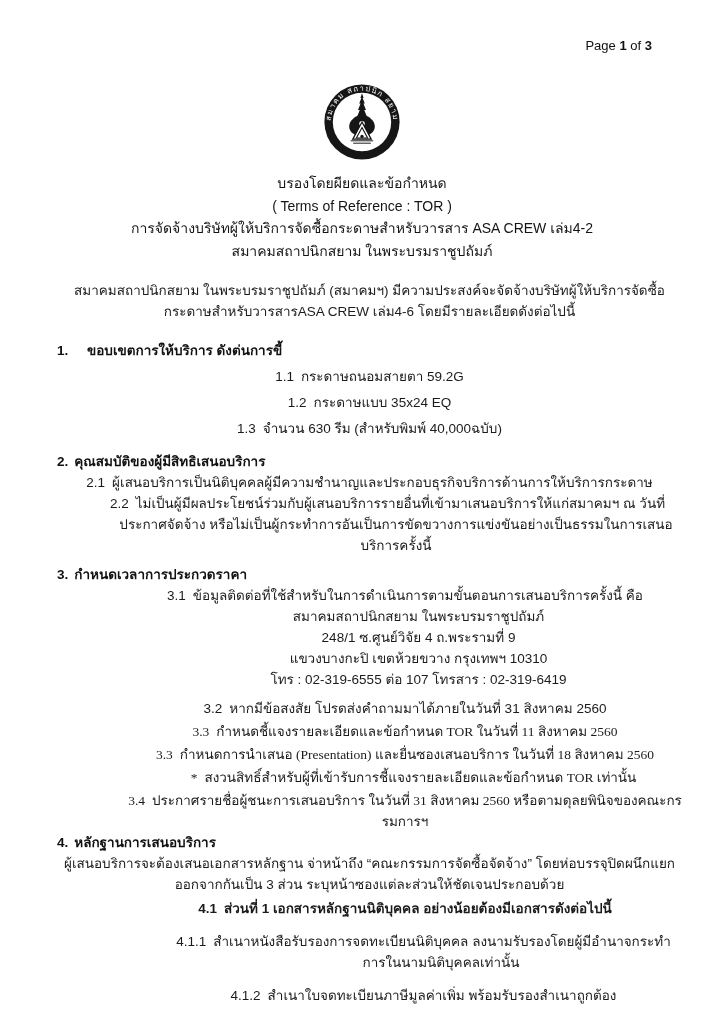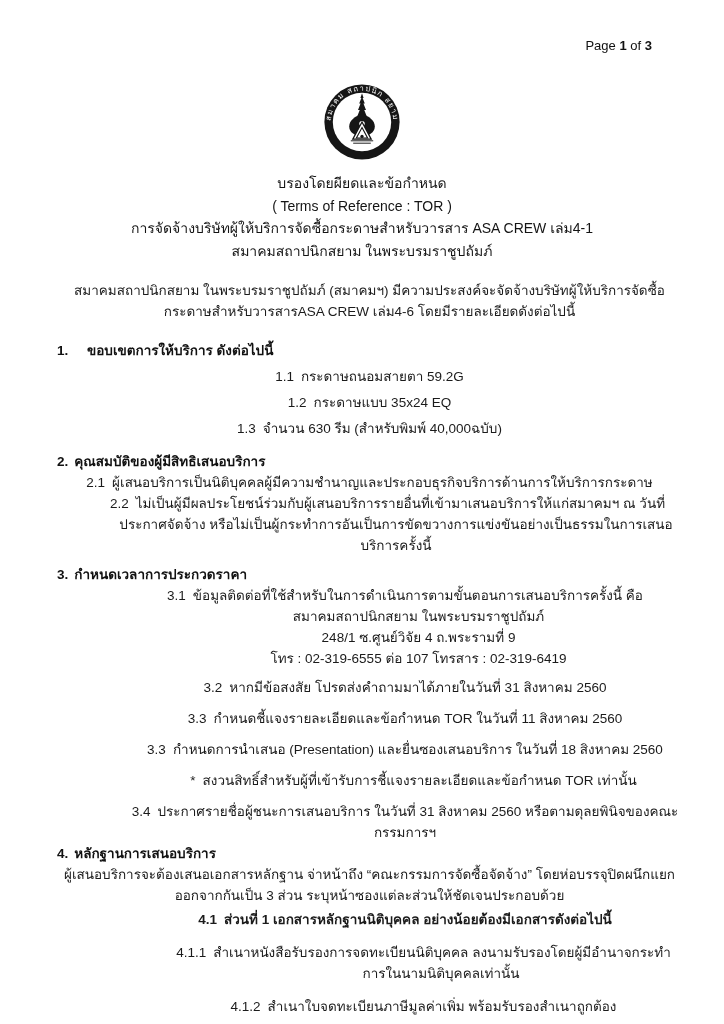--- a/index.html
+++ b/index.html
@@ -91,7 +91,7 @@
   <div class="title-block">
     <div>บรองโดยผียดและข้อกำหนด</div>
     <div>( Terms of Reference : TOR )</div>
-    <div>การจัดจ้างบริษัทผู้ให้บริการจัดซื้อกระดาษสำหรับวารสาร ASA CREW เล่ม4-1</div>
+    <div>การจัดจ้างบริษัทผู้ให้บริการจัดซื้อกระดาษสำหรับวารสาร ASA CREW เล่ม4-2</div>
     <div>สมาคมสถาปนิกสยาม ในพระบรมราชูปถัมภ์</div>
   </div>
 

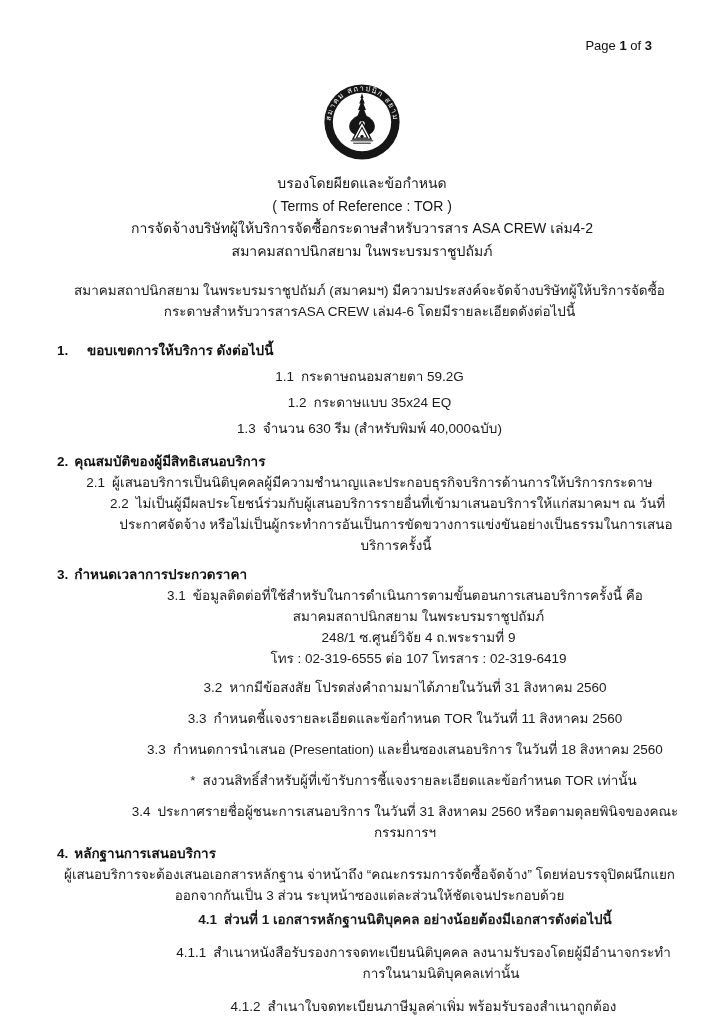--- a/index.html
+++ b/index.html
@@ -100,7 +100,7 @@
     <p class="para">สมาคมสถาปนิกสยาม ในพระบรมราชูปถัมภ์ (สมาคมฯ) มีความประสงค์จะจัดจ้างบริษัทผู้ให้บริการจัดซื้อกระดาษสำหรับวารสารASA CREW เล่ม4-6 โดยมีรายละเอียดดังต่อไปนี้</p>
 
     <p class="sec-heading wide-no mt18">
-      <span class="sec-no">1.</span><span>ขอบเขตการให้บริการ ดังต่อไปนี้</span>
+      <span class="sec-no">1.</span><span>ขอบเขตการให้บริการ ดังต่นการขี้</span>
     </p>
     <p class="para lvl1 mt5">
       <span class="item-no">1.1</span><span>กระดาษถนอมสายตา 59.2G</span>

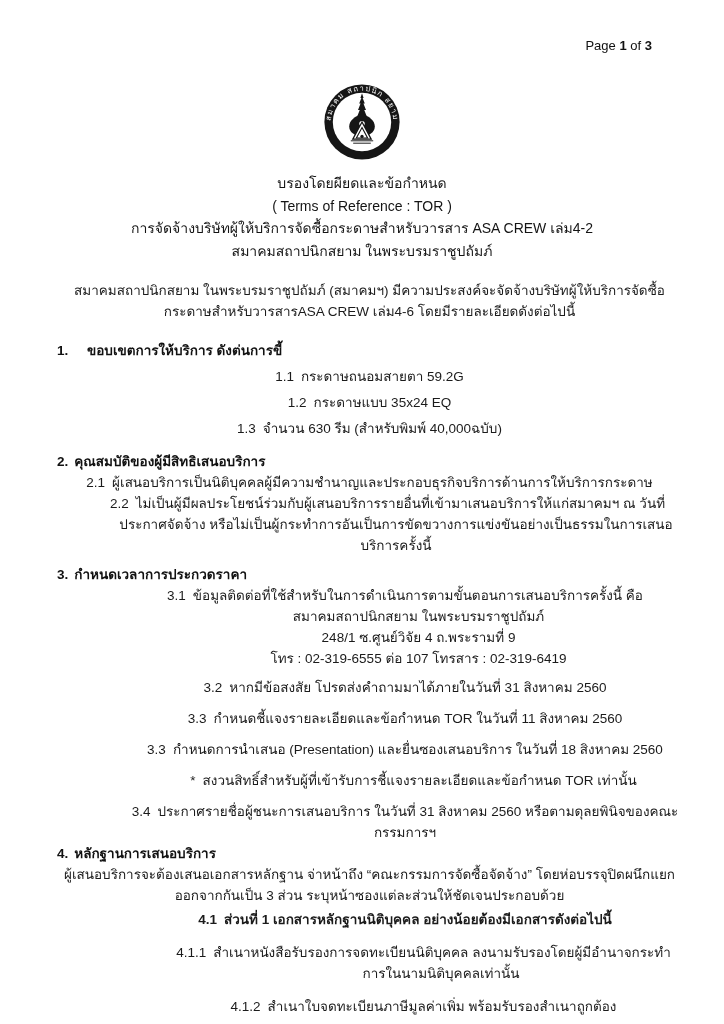--- a/index.html
+++ b/index.html
@@ -130,6 +130,7 @@
     </p>
     <p class="para lvl3">สมาคมสถาปนิกสยาม ในพระบรมราชูปถัมภ์</p>
     <p class="para lvl3">248/1  ซ.ศูนย์วิจัย 4 ถ.พระรามที่ 9</p>
+    <p class="para lvl3">แขวงบางกะปิ  เขตห้วยขวาง  กรุงเทพฯ 10310</p>
     <p class="para lvl3">โทร : 02-319-6555  ต่อ 107 โทรสาร : 02-319-6419</p>
 
     <p class="para lvl2 mt8">

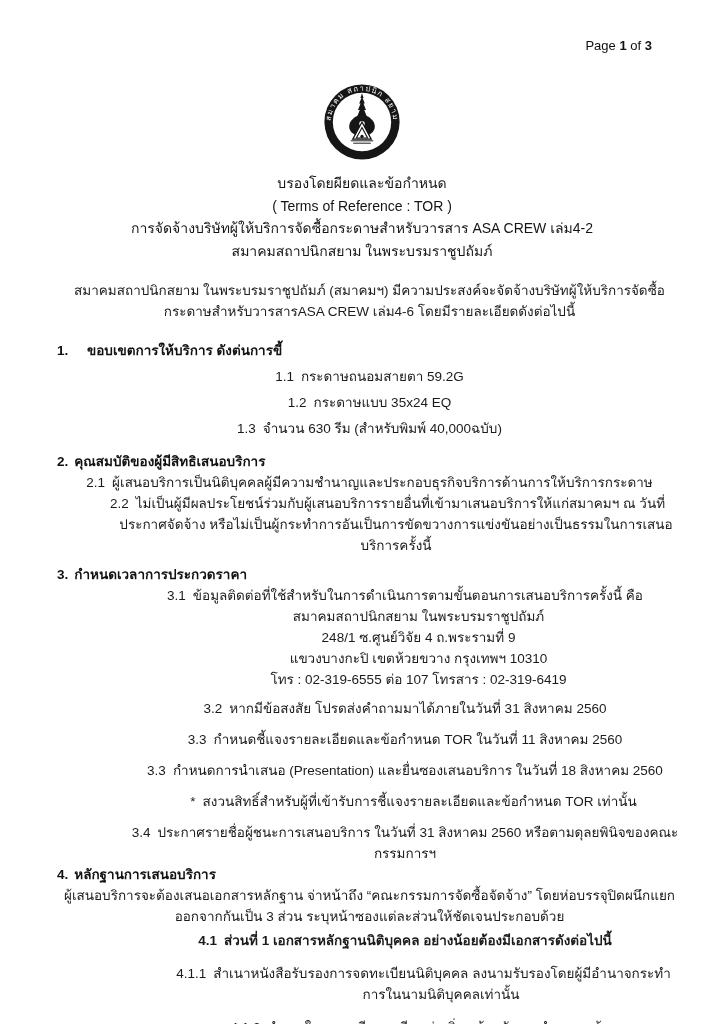--- a/index.html
+++ b/index.html
@@ -38,7 +38,7 @@
   .sec-heading.wide-no .sec-no{display:inline-block;width:24px;}
   .mt18{margin-top:18px;} .mt12{margin-top:12px;} .mt8{margin-top:8px;}
   .mt6{} .mt5{margin-top:5px;} .mt4{margin-top:12px;}
-  .mt3{margin-top:3px;font-weight:bold;} .mt2{margin-top:10px;}
+  .mt3{margin-top:3px;font-weight:bold;} .mt2{margin-top:2px;font-family:Liberation Serif, serif;}
 
   .lvl1{}               
   .lvl1-hang{margin-left:36px;padding-left:17px;text-indent:-17px;}

